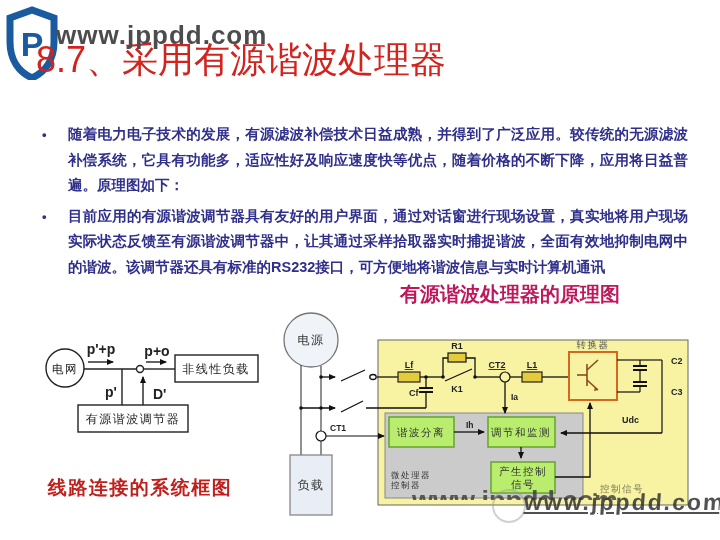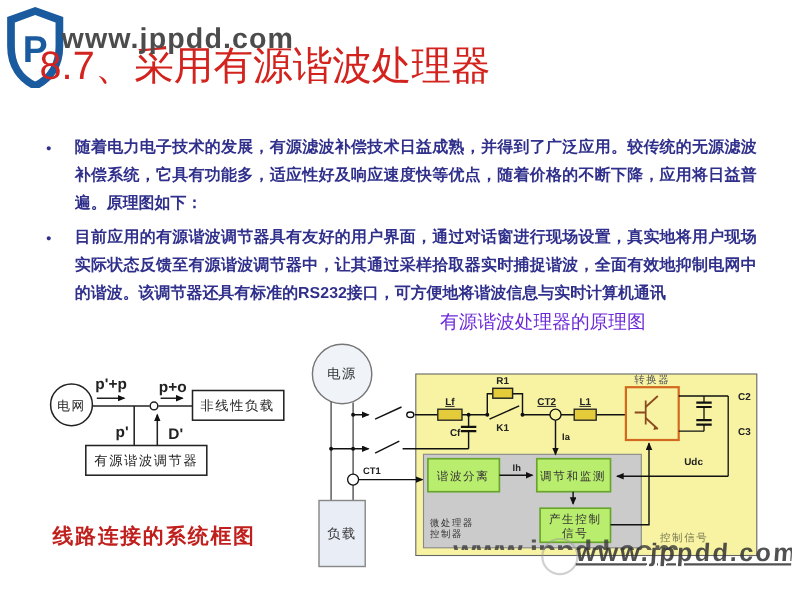--- a/index.html
+++ b/index.html
@@ -22,7 +22,7 @@
   .bullet .marker{flex:0 0 26px;padding-left:4px;font-size:13px;}
   .bullet .btext{flex:1;}
   
-  .cap-right{left:400px;top:281px;font-size:17px;font-weight:normal;color:#6d28d9;
+  .cap-right{left:400px;top:281px;font-size:20px;font-weight:bold;color:#be185d;
              white-space:nowrap;z-index:3;}
   
   #diagrams{left:0;top:298px;width:720px;height:242px;z-index:1;}

